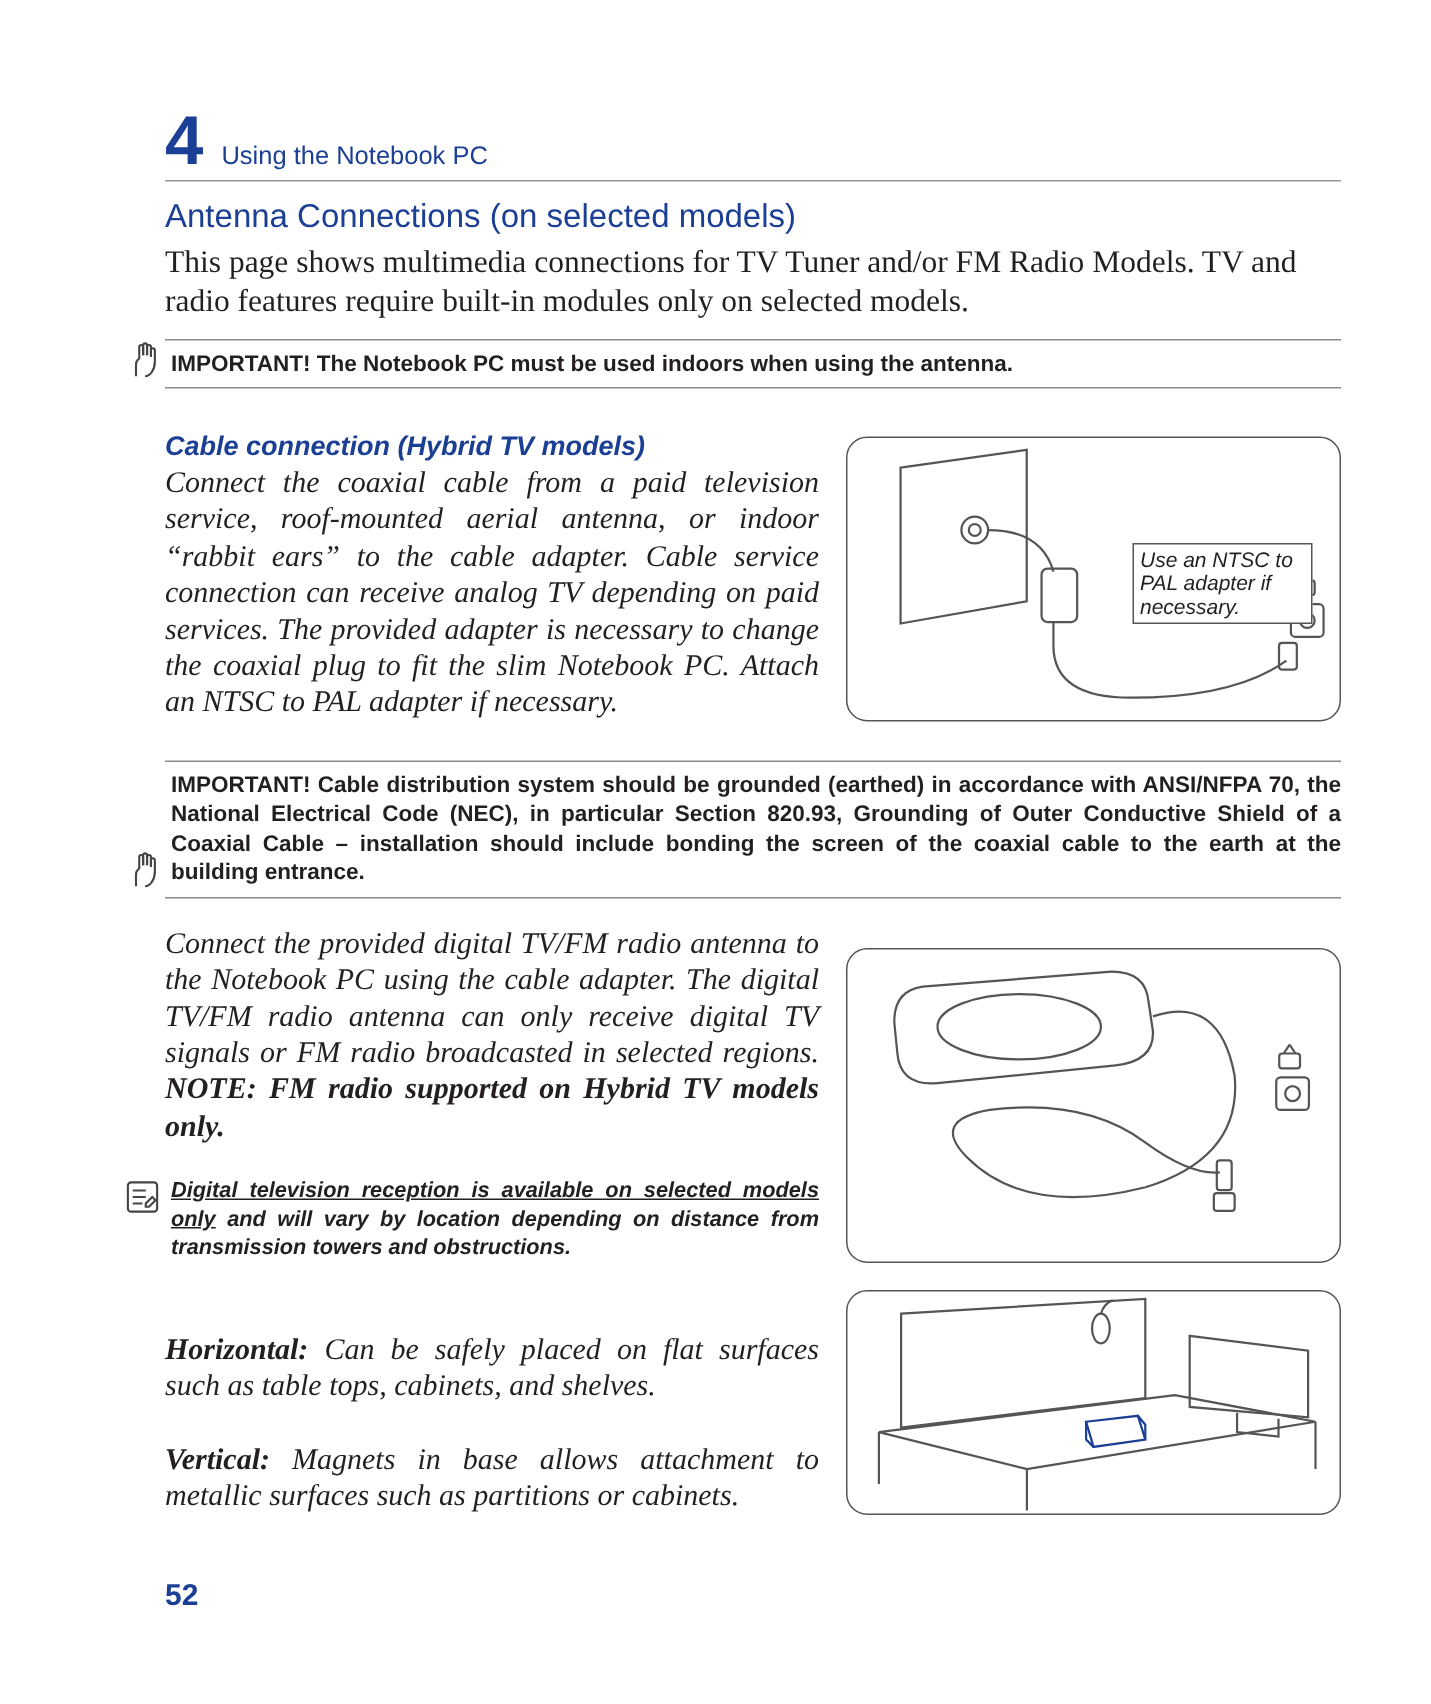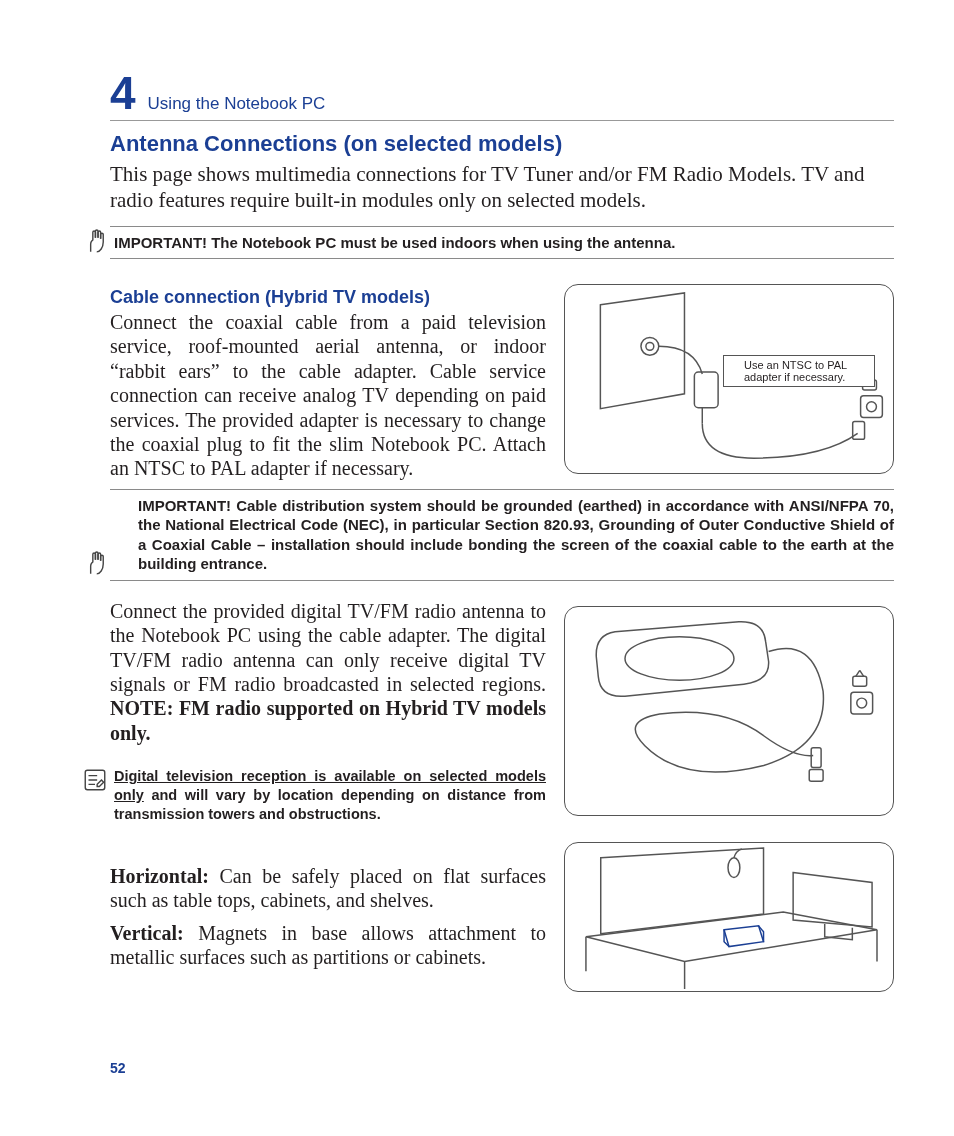--- a/index.html
+++ b/index.html
@@ -38,7 +38,7 @@
   }
   .h1 {
     font-family: Arial, Helvetica, sans-serif;
-    font-weight: bold;
+    font-weight: normal;
     font-size: 22px;
     color: #1b3f94;
     margin: 10px 0 4px 0;

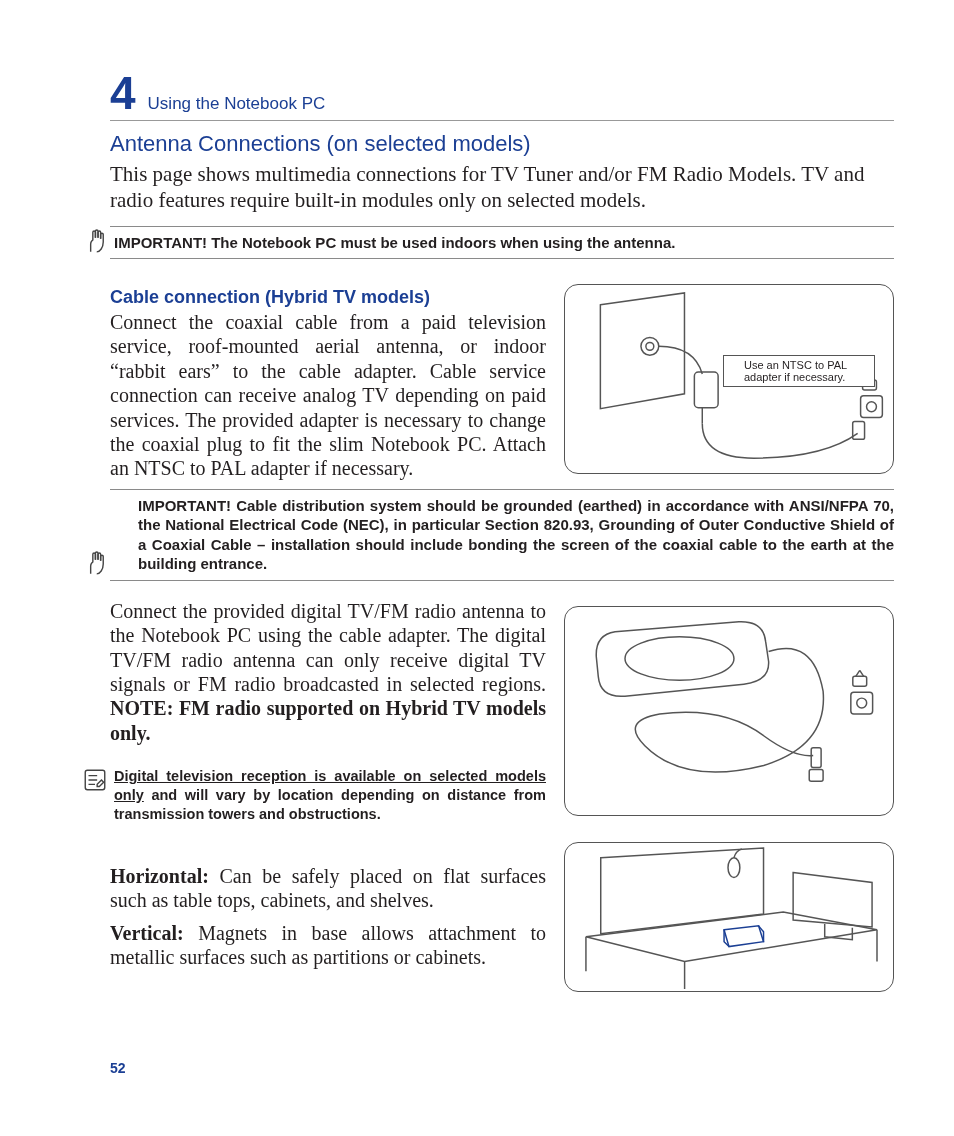--- a/index.html
+++ b/index.html
@@ -77,7 +77,8 @@
   .two-col {
     display: flex;
     gap: 18px;
-    align-items: center;
+    align-items: flex-end;
+    font-style: italic;
   }
   .col-text {
     flex: 1 1 0;

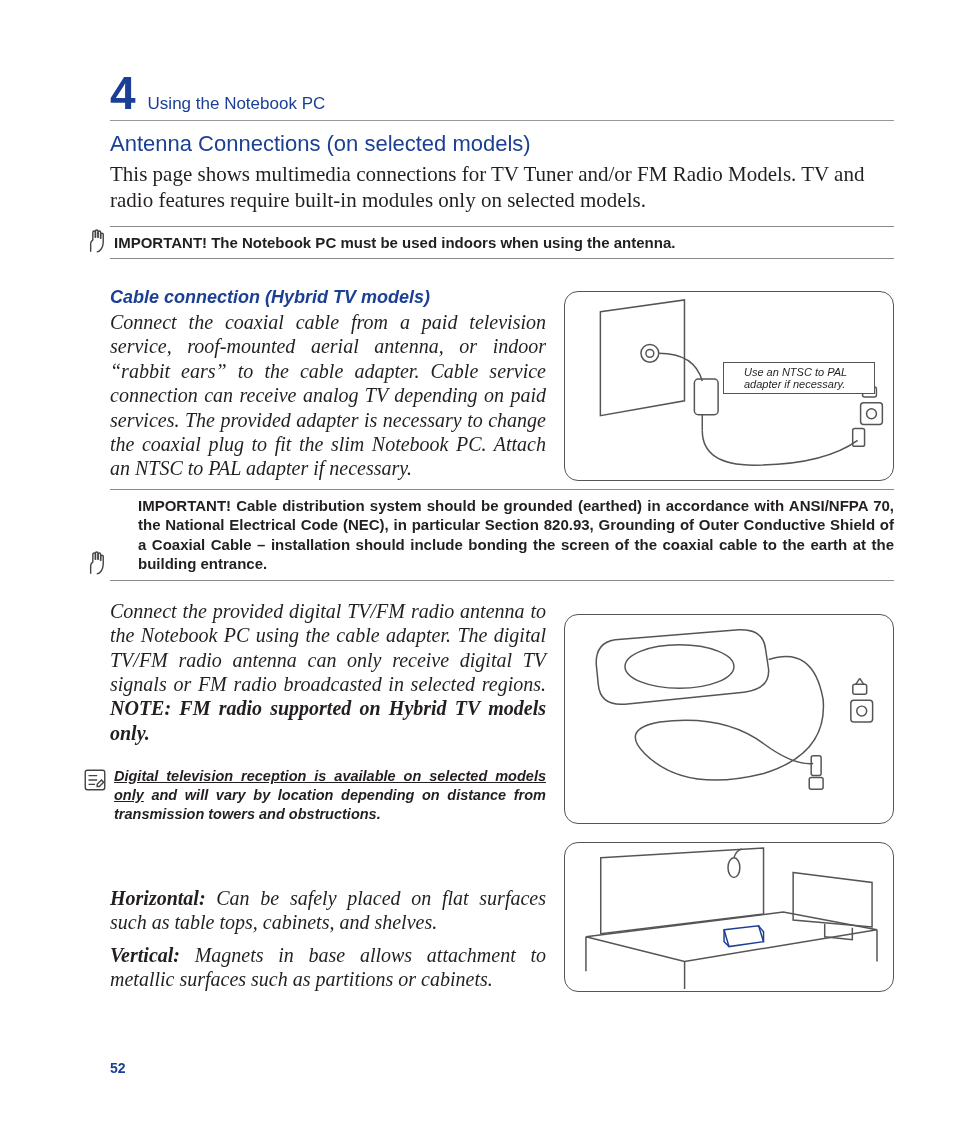--- a/index.html
+++ b/index.html
@@ -106,8 +106,8 @@
     border: 1px solid #555;
     background: #fff;
     font-family: Arial, Helvetica, sans-serif;
-    font-size: 11px;
-    padding: 3px 20px;
+    font-size: 14px;
+    padding: 3px 4px;
     line-height: 1.1;
   }
   .note-row {

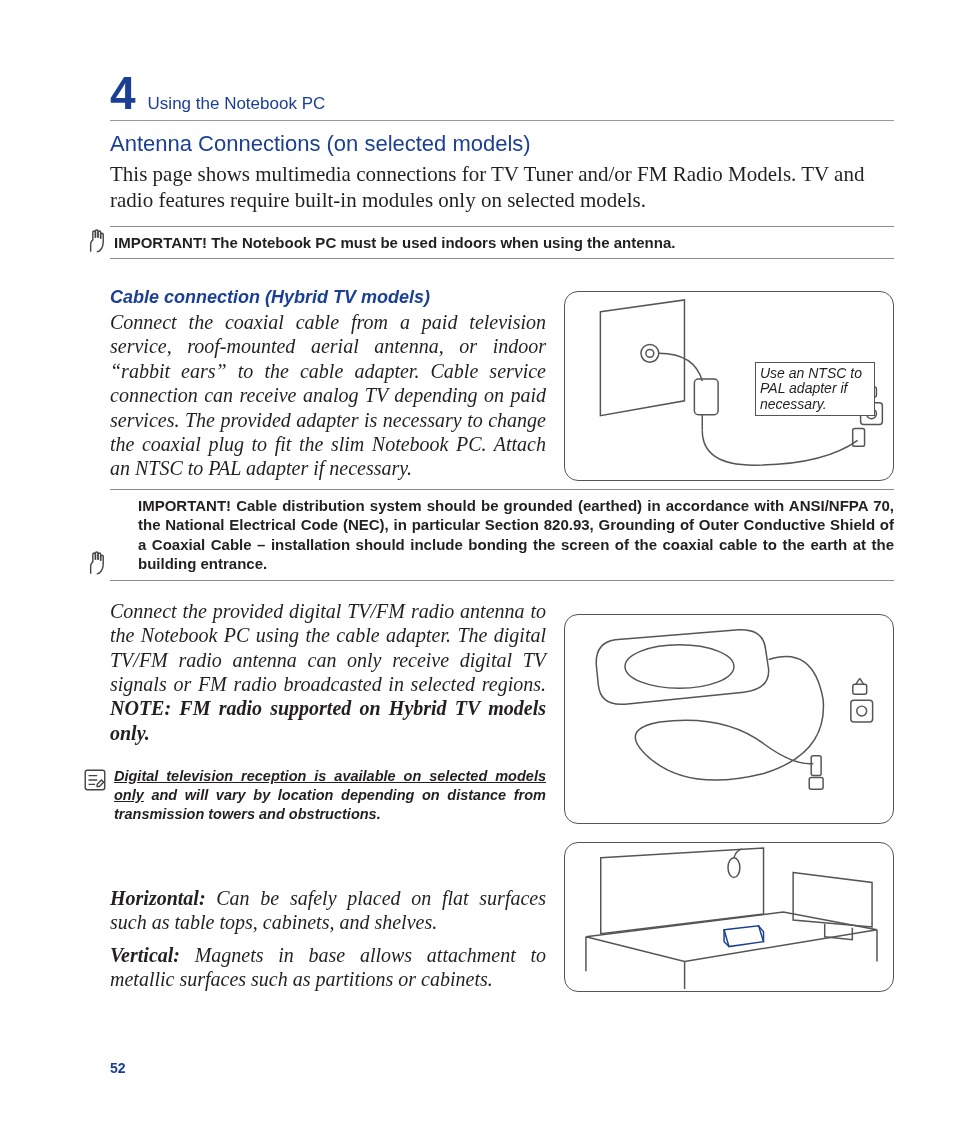--- a/index.html
+++ b/index.html
@@ -200,7 +200,7 @@
     </div>
   </div>
 
-  <div class="rule-box" style="margin-top:8px;gap:24px;">
+  <div class="rule-box" style="margin-top:26px;">
     <span class="rule-icon">
       <svg viewBox="0 0 24 24">
           <g fill="none" stroke="#444" stroke-width="1.3">

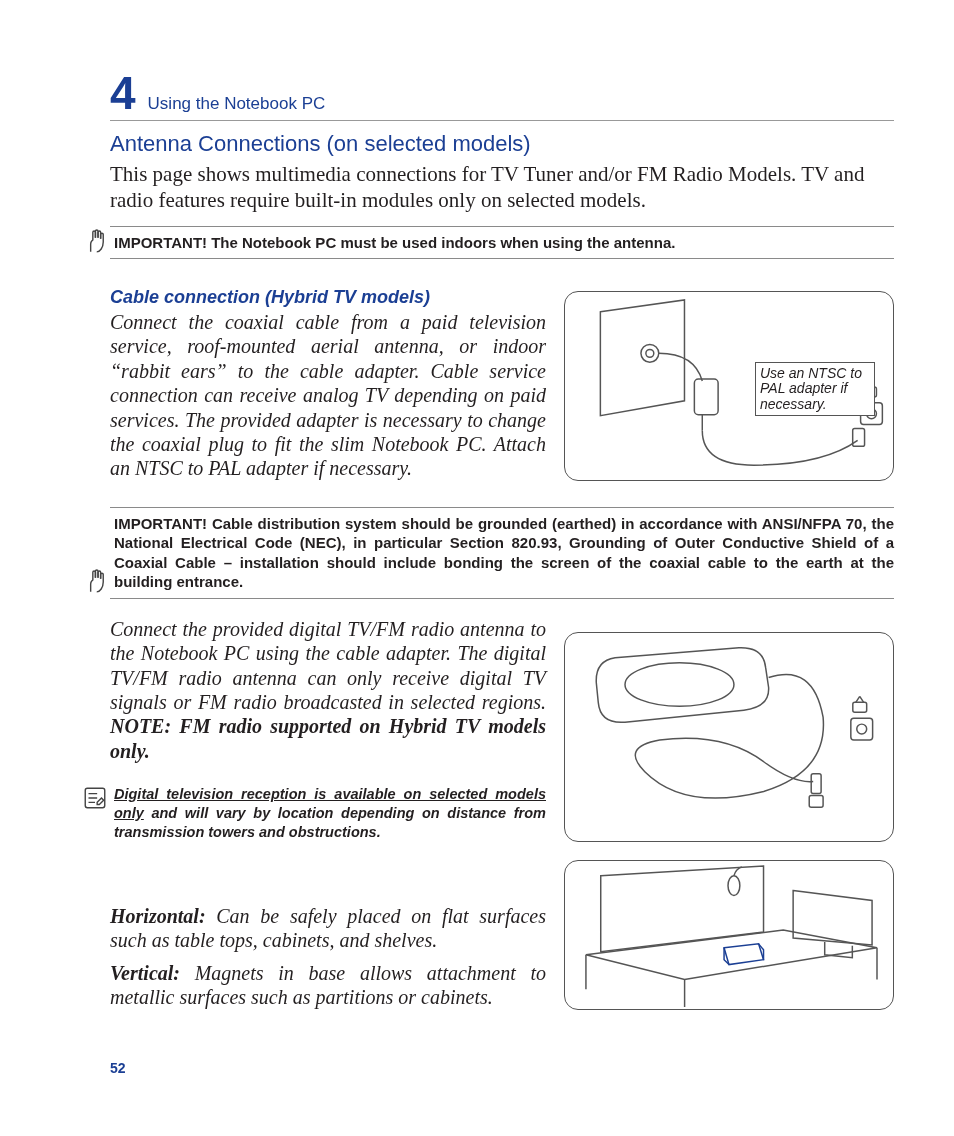--- a/index.html
+++ b/index.html
@@ -257,7 +257,7 @@
 
   <div class="two-col section">
     <div class="col-text">
-      <div class="body" style="margin-bottom:8px;">
+      <div class="body" style="margin-bottom:24px;">
         <b>Horizontal:</b><span> Can be safely placed on flat surfaces such as table tops, cabinets, and shelves.</span>
       </div>
       <div class="body">

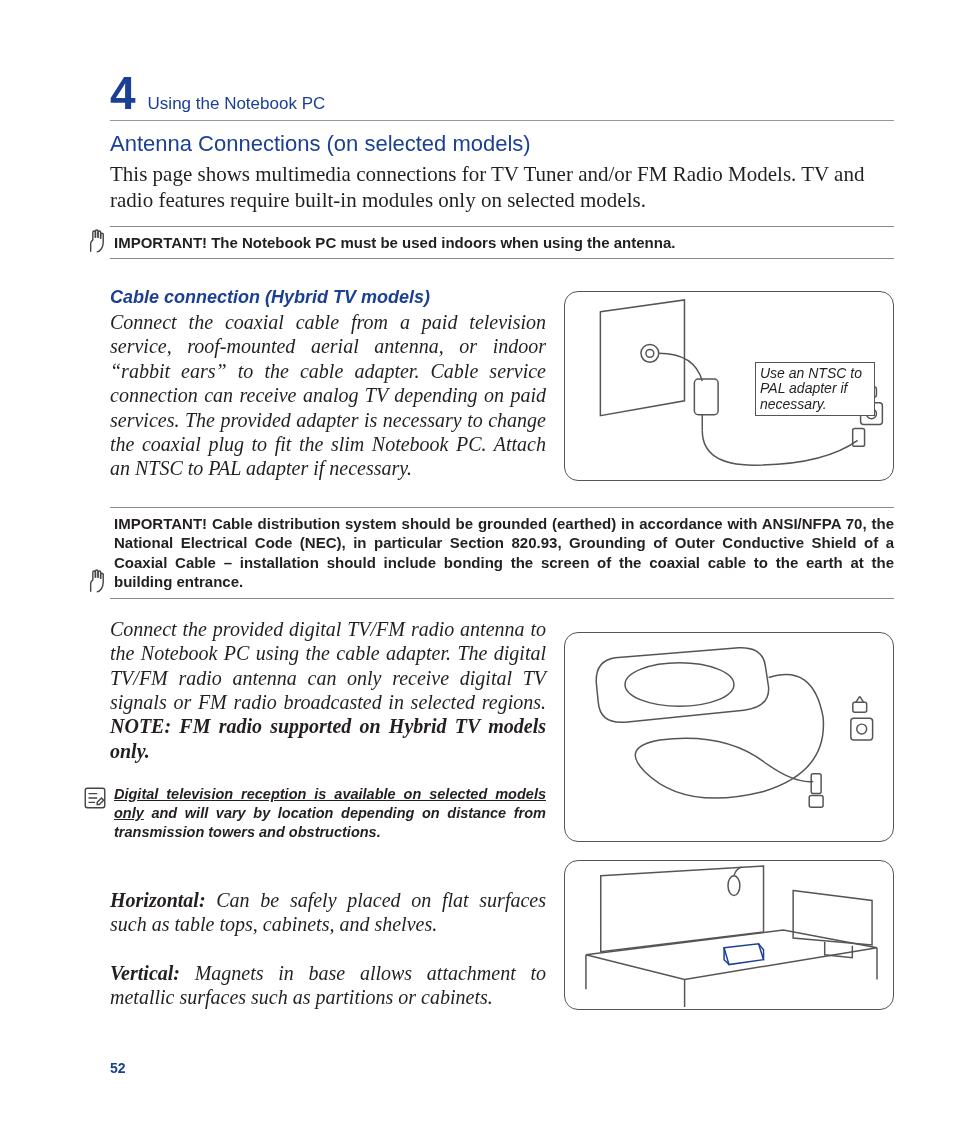--- a/index.html
+++ b/index.html
@@ -136,7 +136,7 @@
     color: #1b3f94;
     font-family: Arial, Helvetica, sans-serif;
     font-weight: bold;
-    font-size: 14px;
+    font-size: 20px;
   }
   .section { margin-top: 18px; }
 </style>

